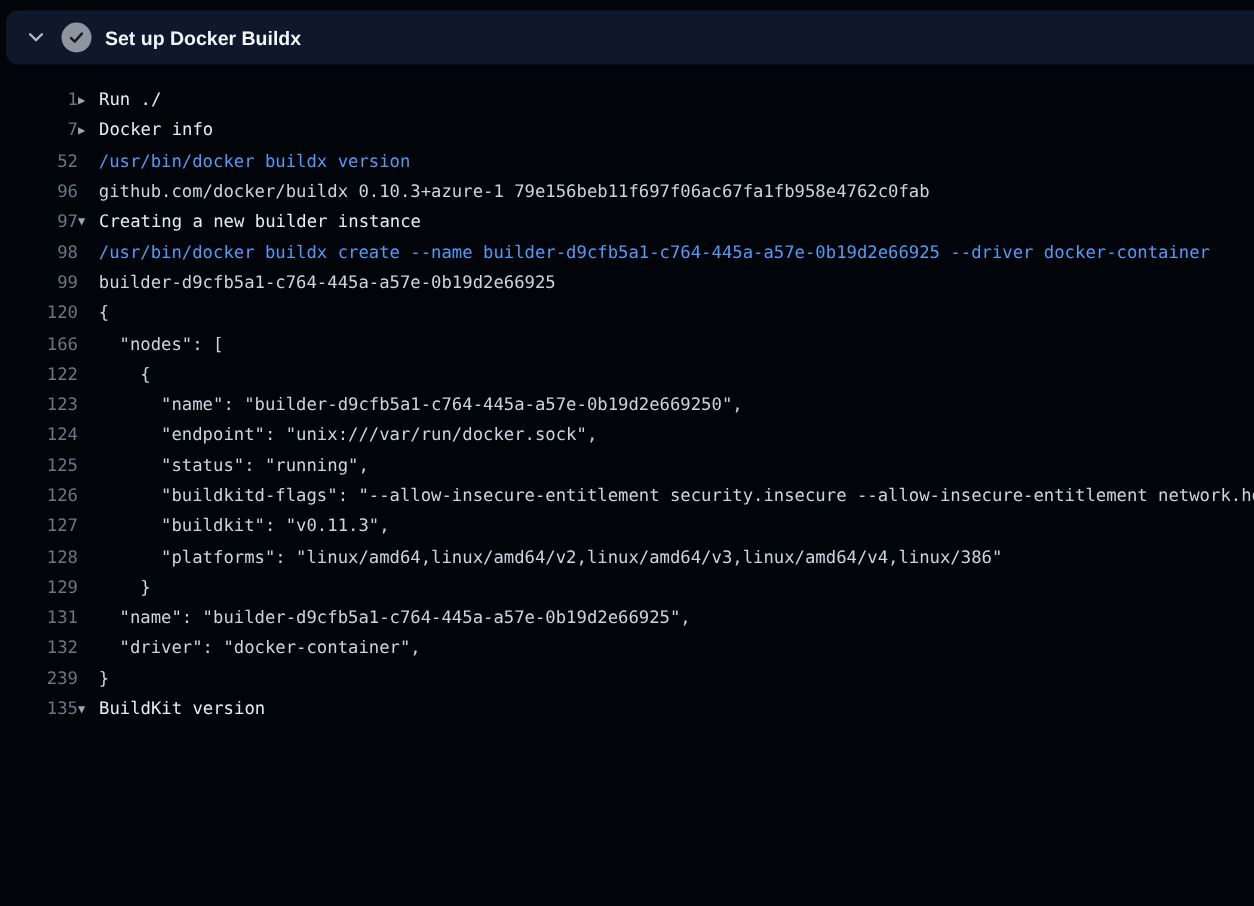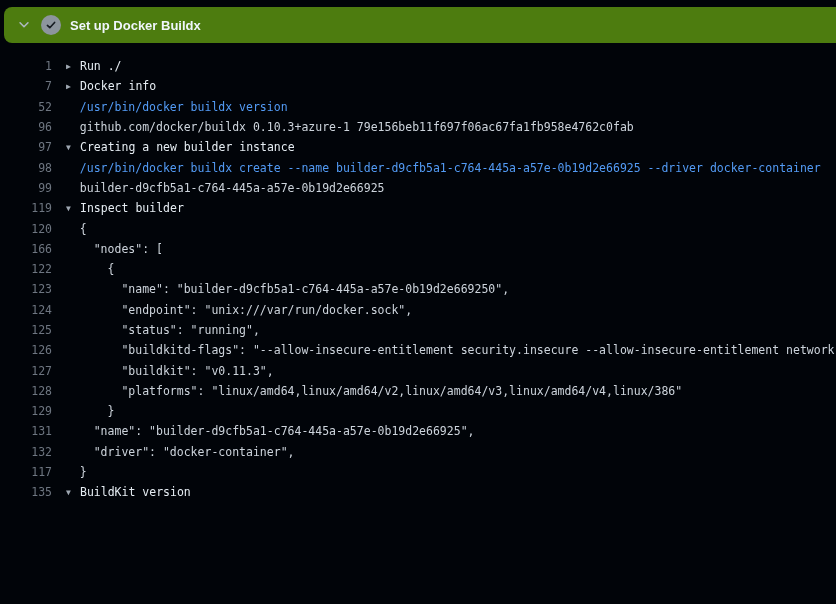--- a/index.html
+++ b/index.html
@@ -13,7 +13,7 @@
     margin: 7px 0 0 4px;
     width: 832px; height: 36px;
     box-sizing: border-box;
-    background: #4d7c0f;
+    background: #0f172a;
     border-radius: 8px 0 0 8px;
     display: flex; align-items: center;
     padding-left: 13px;

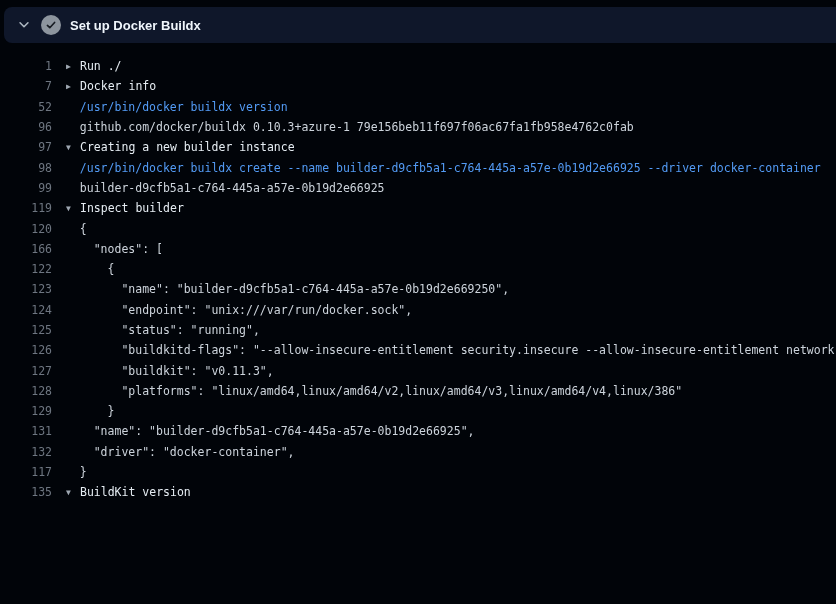--- a/index.html
+++ b/index.html
@@ -41,7 +41,7 @@
     color: #6e7681;
     cursor: pointer;
   }
-  .content { margin-left: 14px; flex: none; white-space: pre; }
+  .content { flex: none; white-space: pre; }
   .arrow {
     display: inline-block; width: 14px;
     font-size: 8px; color: #9ea7b1;

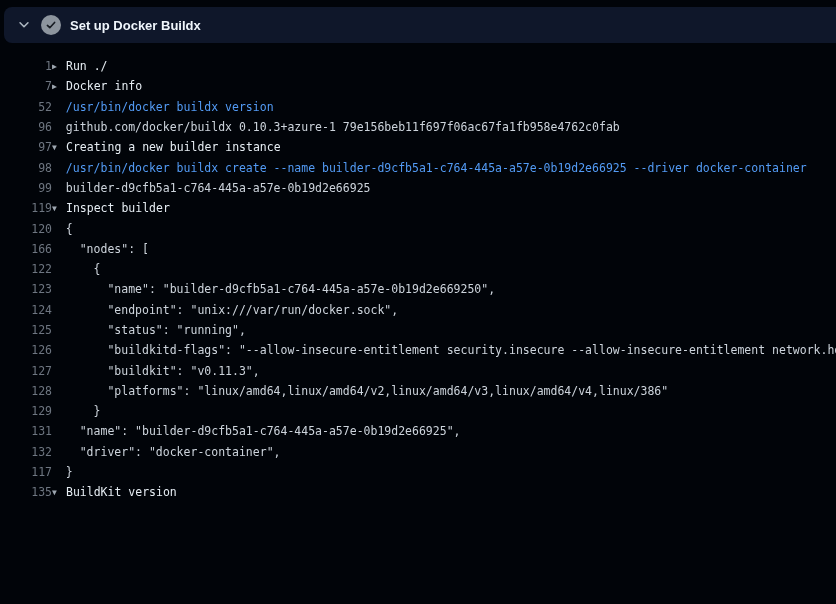--- a/index.html
+++ b/index.html
@@ -74,7 +74,6 @@
     <div class="row group"><span class="num">97</span><span class="content"><span class="arrow">▼</span><span class="gtitle">Creating a new builder instance</span></span></div>
     <div class="row"><span class="num">98</span><span class="content"><span class="cmd">  /usr/bin/docker buildx create --name builder-d9cfb5a1-c764-445a-a57e-0b19d2e66925 --driver docker-container</span></span></div>
     <div class="row"><span class="num">99</span><span class="content"><span class="out">  builder-d9cfb5a1-c764-445a-a57e-0b19d2e66925</span></span></div>
-    <div class="row group"><span class="num">119</span><span class="content"><span class="arrow">▼</span><span class="gtitle">Inspect builder</span></span></div>
     <div class="row"><span class="num">120</span><span class="content"><span class="out">  {</span></span></div>
     <div class="row"><span class="num">166</span><span class="content"><span class="out">    "nodes": [</span></span></div>
     <div class="row"><span class="num">122</span><span class="content"><span class="out">      {</span></span></div>

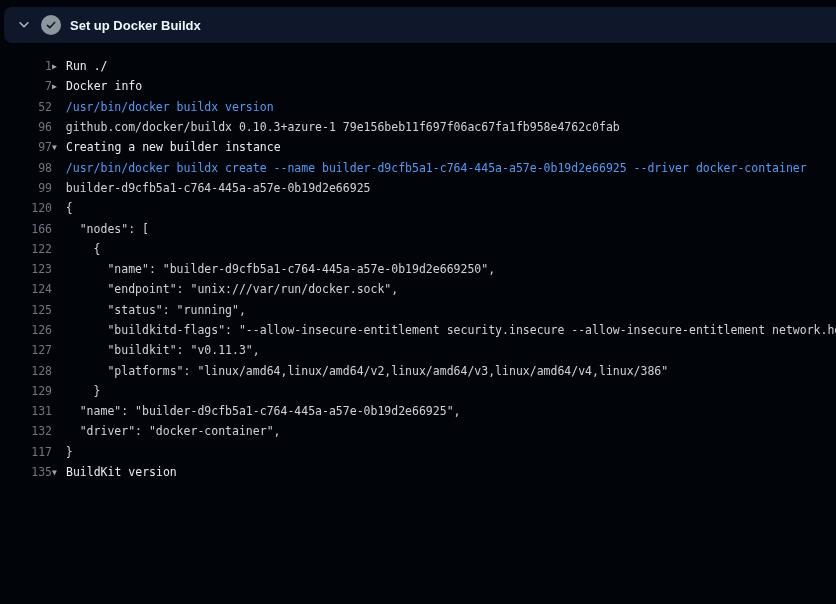--- a/index.html
+++ b/index.html
@@ -86,7 +86,7 @@
     <div class="row"><span class="num">129</span><span class="content"><span class="out">      }</span></span></div>
     <div class="row"><span class="num">131</span><span class="content"><span class="out">    "name": "builder-d9cfb5a1-c764-445a-a57e-0b19d2e66925",</span></span></div>
     <div class="row"><span class="num">132</span><span class="content"><span class="out">    "driver": "docker-container",</span></span></div>
-    <div class="row"><span class="num">117</span><span class="content"><span class="out">  }</span></span></div>
+    <div class="row"><span class="num">239</span><span class="content"><span class="out">  }</span></span></div>
     <div class="row group"><span class="num">135</span><span class="content"><span class="arrow">▼</span><span class="gtitle">BuildKit version</span></span></div>
   </div>
 

